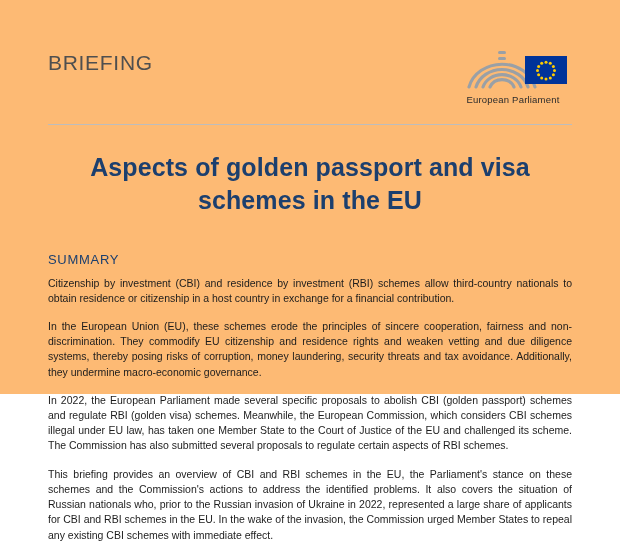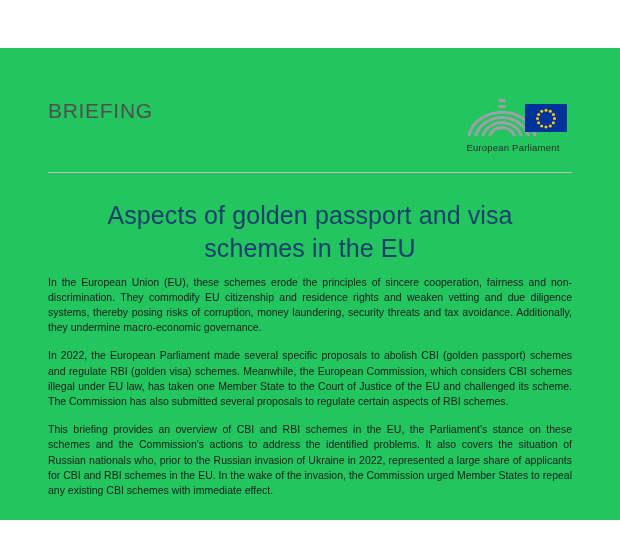--- a/index.html
+++ b/index.html
@@ -17,10 +17,9 @@
   .page {
     position: relative;
     width: 620px;
-    height: 472px;
-    background: #22c55e;
+    height: 394px;
+    background: #fdba74;
     box-sizing: border-box;
-    margin-top: 48px;
   }
   .content {
     position: absolute;

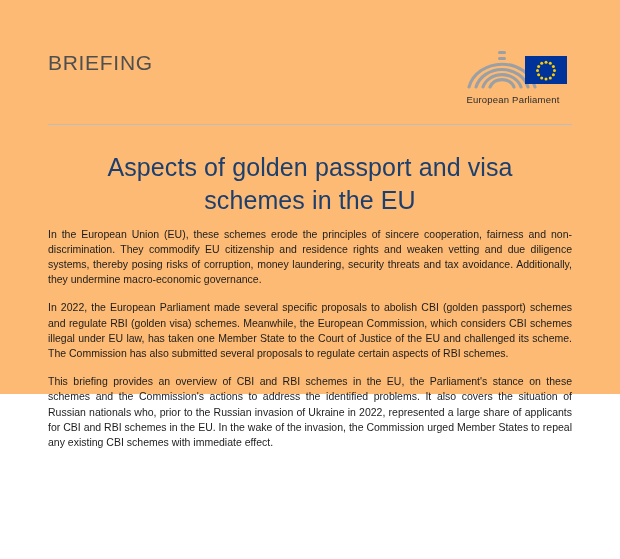--- a/index.html
+++ b/index.html
@@ -74,7 +74,7 @@
     font-size: 25px;
     line-height: 1.33;
     color: #1c3f6e;
-    font-weight: 400;
+    font-weight: 700;
     margin: 26px 20px 0 20px;
     letter-spacing: 0.1px;
   }

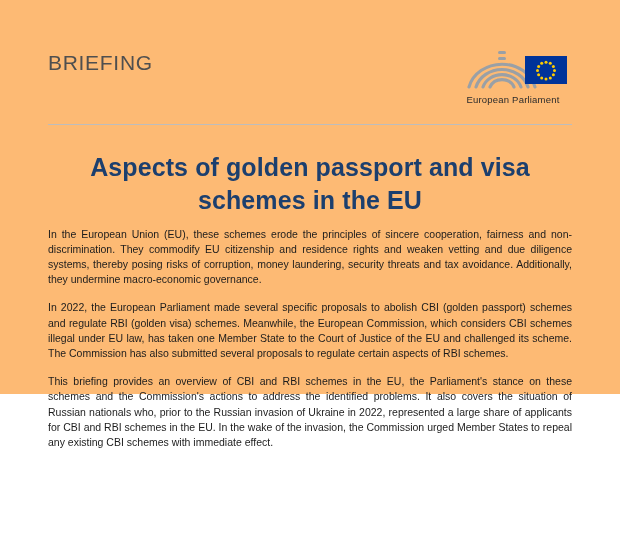--- a/index.html
+++ b/index.html
@@ -150,6 +150,7 @@
 
     <h1 class="title">Aspects of golden passport and visa schemes in the EU</h1>
 
+    <div class="summary-heading">SUMMARY</div>
     <div class="summary-body">
       <p>In the European Union (EU), these schemes erode the principles of sincere cooperation, fairness and non-discrimination. They commodify EU citizenship and residence rights and weaken vetting and due diligence systems, thereby posing risks of corruption, money laundering, security threats and tax avoidance. Additionally, they undermine macro-economic governance.</p>
       <p>In 2022, the European Parliament made several specific proposals to abolish CBI (golden passport) schemes and regulate RBI (golden visa) schemes. Meanwhile, the European Commission, which considers CBI schemes illegal under EU law, has taken one Member State to the Court of Justice of the EU and challenged its scheme. The Commission has also submitted several proposals to regulate certain aspects of RBI schemes.</p>

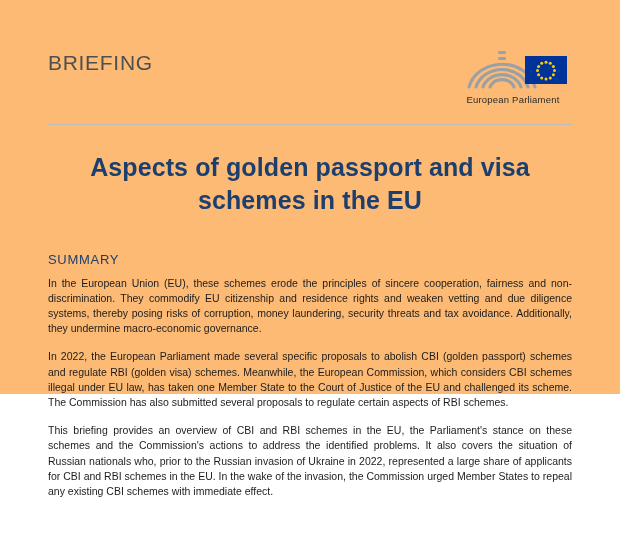--- a/index.html
+++ b/index.html
@@ -152,6 +152,7 @@
 
     <div class="summary-heading">SUMMARY</div>
     <div class="summary-body">
+      <p>Citizenship by investment (CBI) and residence by investment (RBI) schemes allow third-country nationals to obtain residence or citizenship in a host country in exchange for a financial contribution.</p>
       <p>In the European Union (EU), these schemes erode the principles of sincere cooperation, fairness and non-discrimination. They commodify EU citizenship and residence rights and weaken vetting and due diligence systems, thereby posing risks of corruption, money laundering, security threats and tax avoidance. Additionally, they undermine macro-economic governance.</p>
       <p>In 2022, the European Parliament made several specific proposals to abolish CBI (golden passport) schemes and regulate RBI (golden visa) schemes. Meanwhile, the European Commission, which considers CBI schemes illegal under EU law, has taken one Member State to the Court of Justice of the EU and challenged its scheme. The Commission has also submitted several proposals to regulate certain aspects of RBI schemes.</p>
       <p>This briefing provides an overview of CBI and RBI schemes in the EU, the Parliament's stance on these schemes and the Commission's actions to address the identified problems. It also covers the situation of Russian nationals who, prior to the Russian invasion of Ukraine in 2022, represented a large share of applicants for CBI and RBI schemes in the EU. In the wake of the invasion, the Commission urged Member States to repeal any existing CBI schemes with immediate effect.</p>

